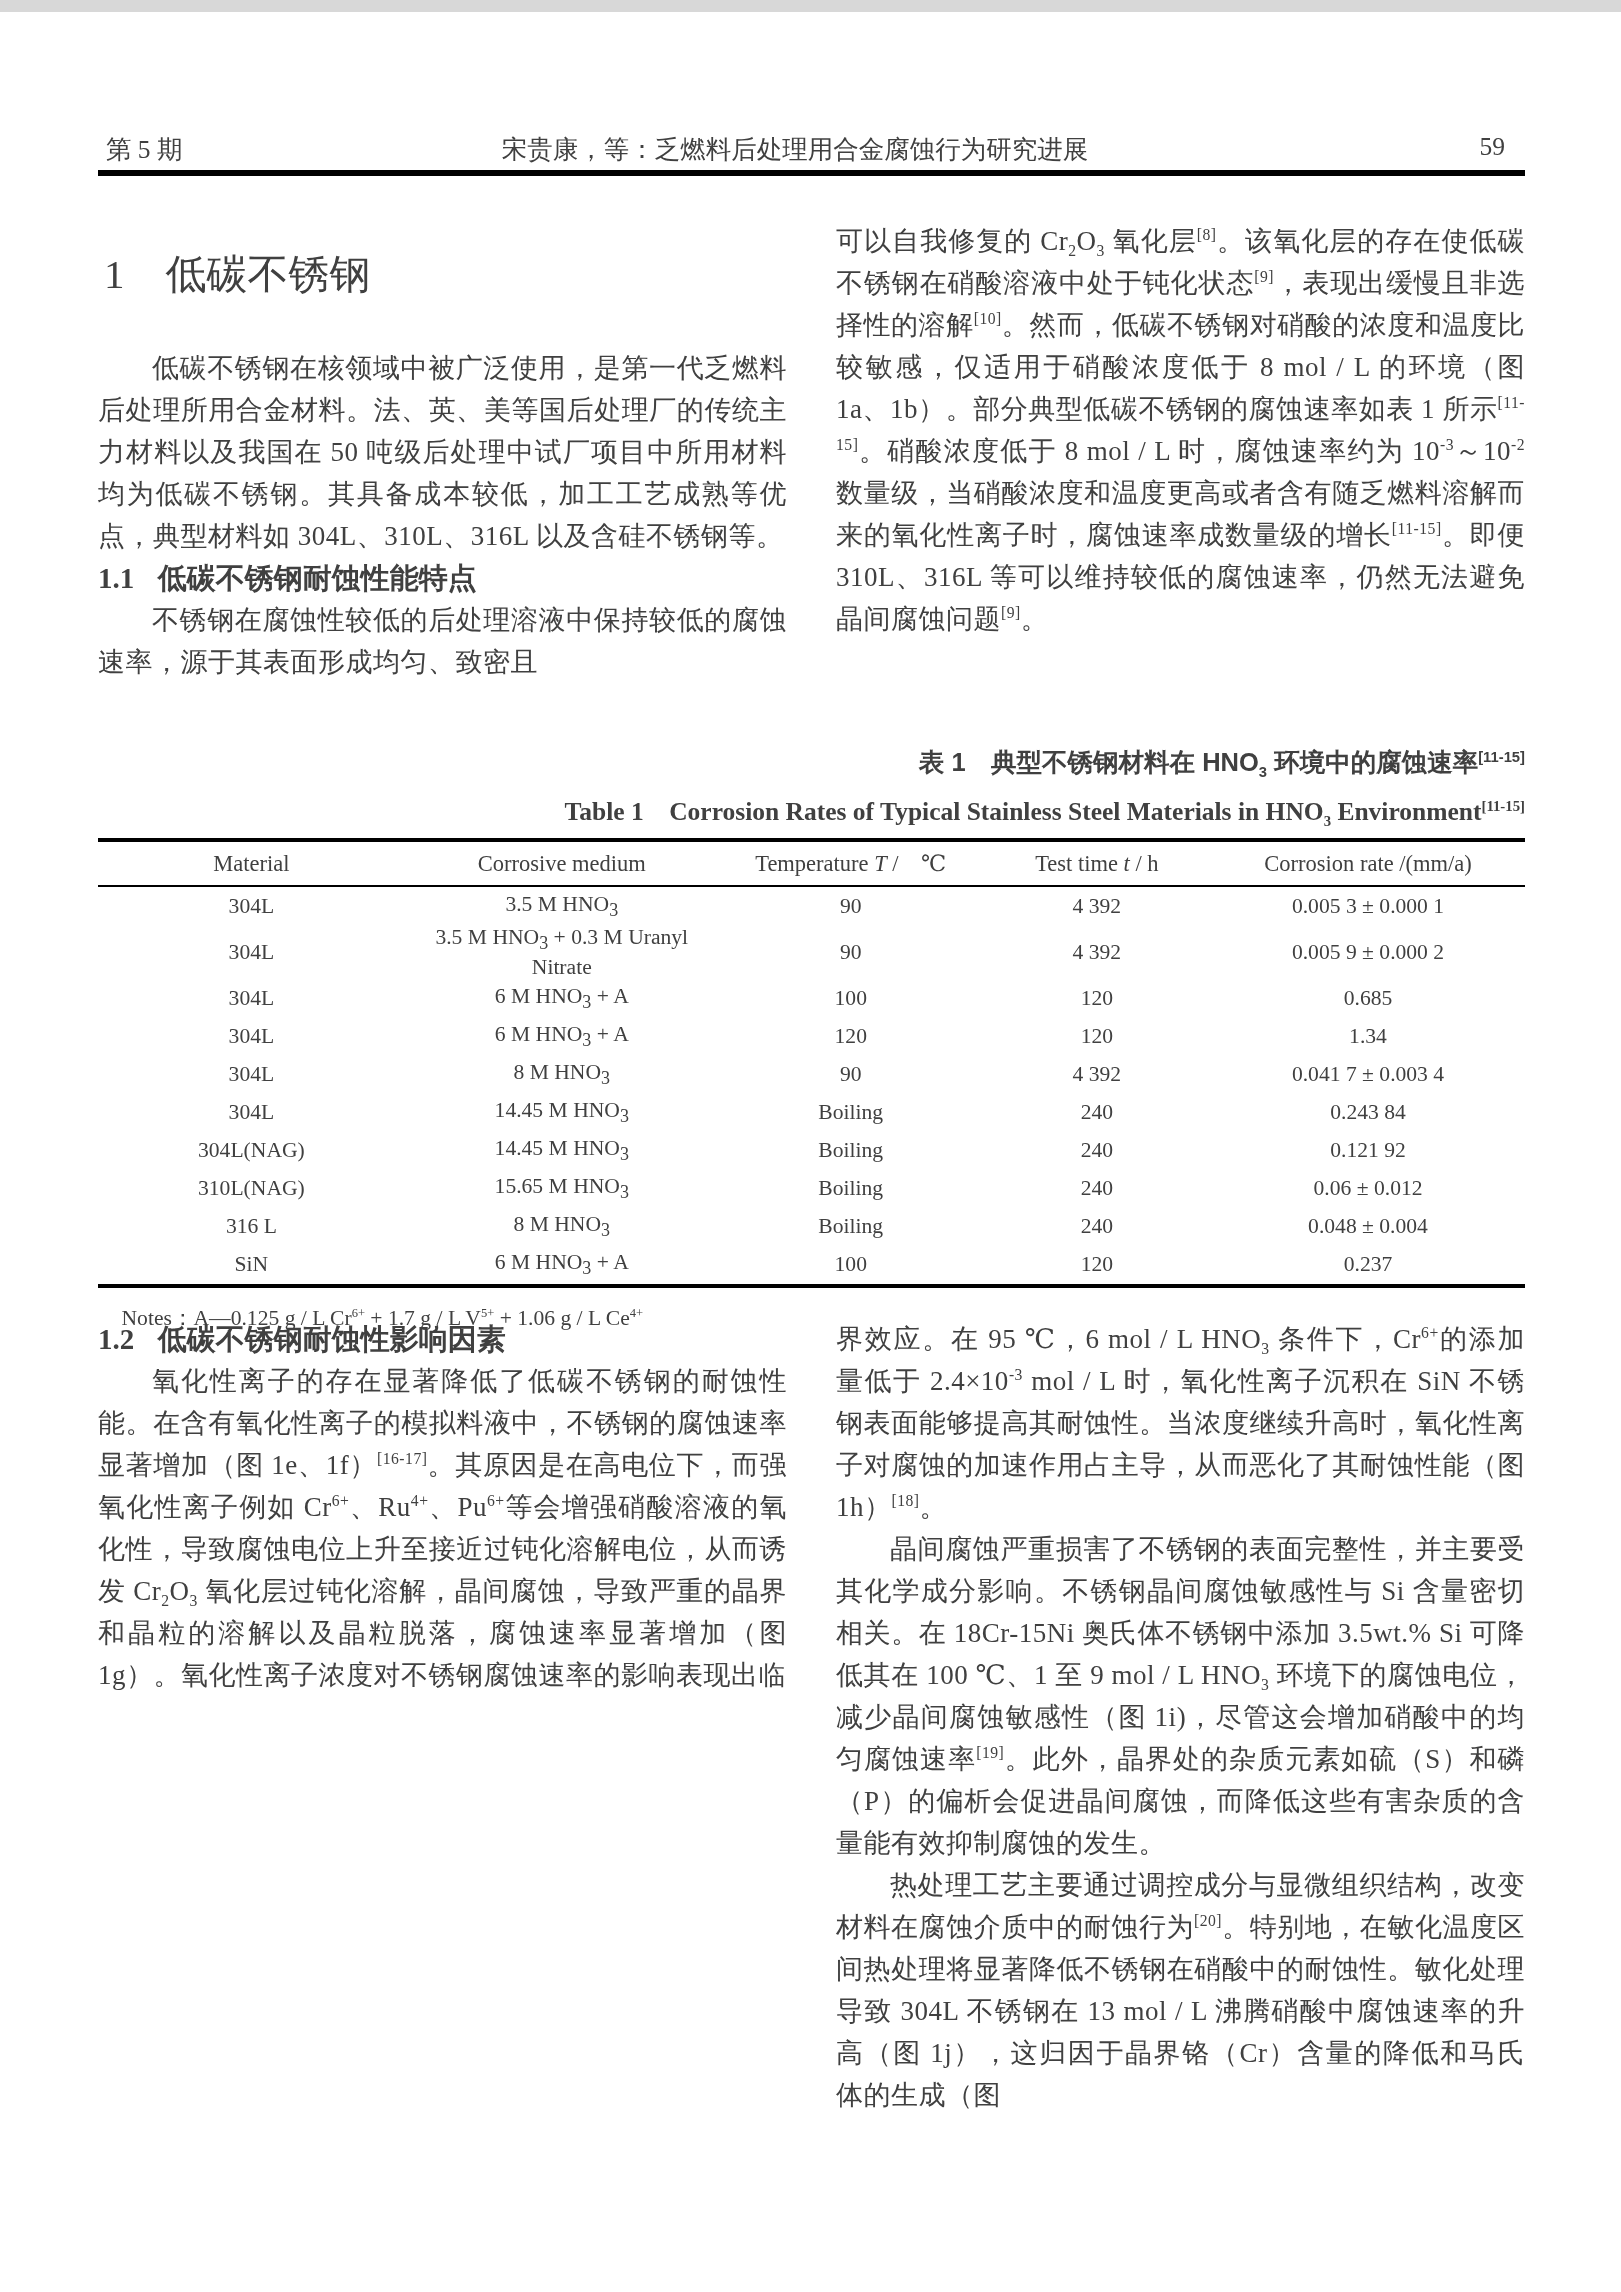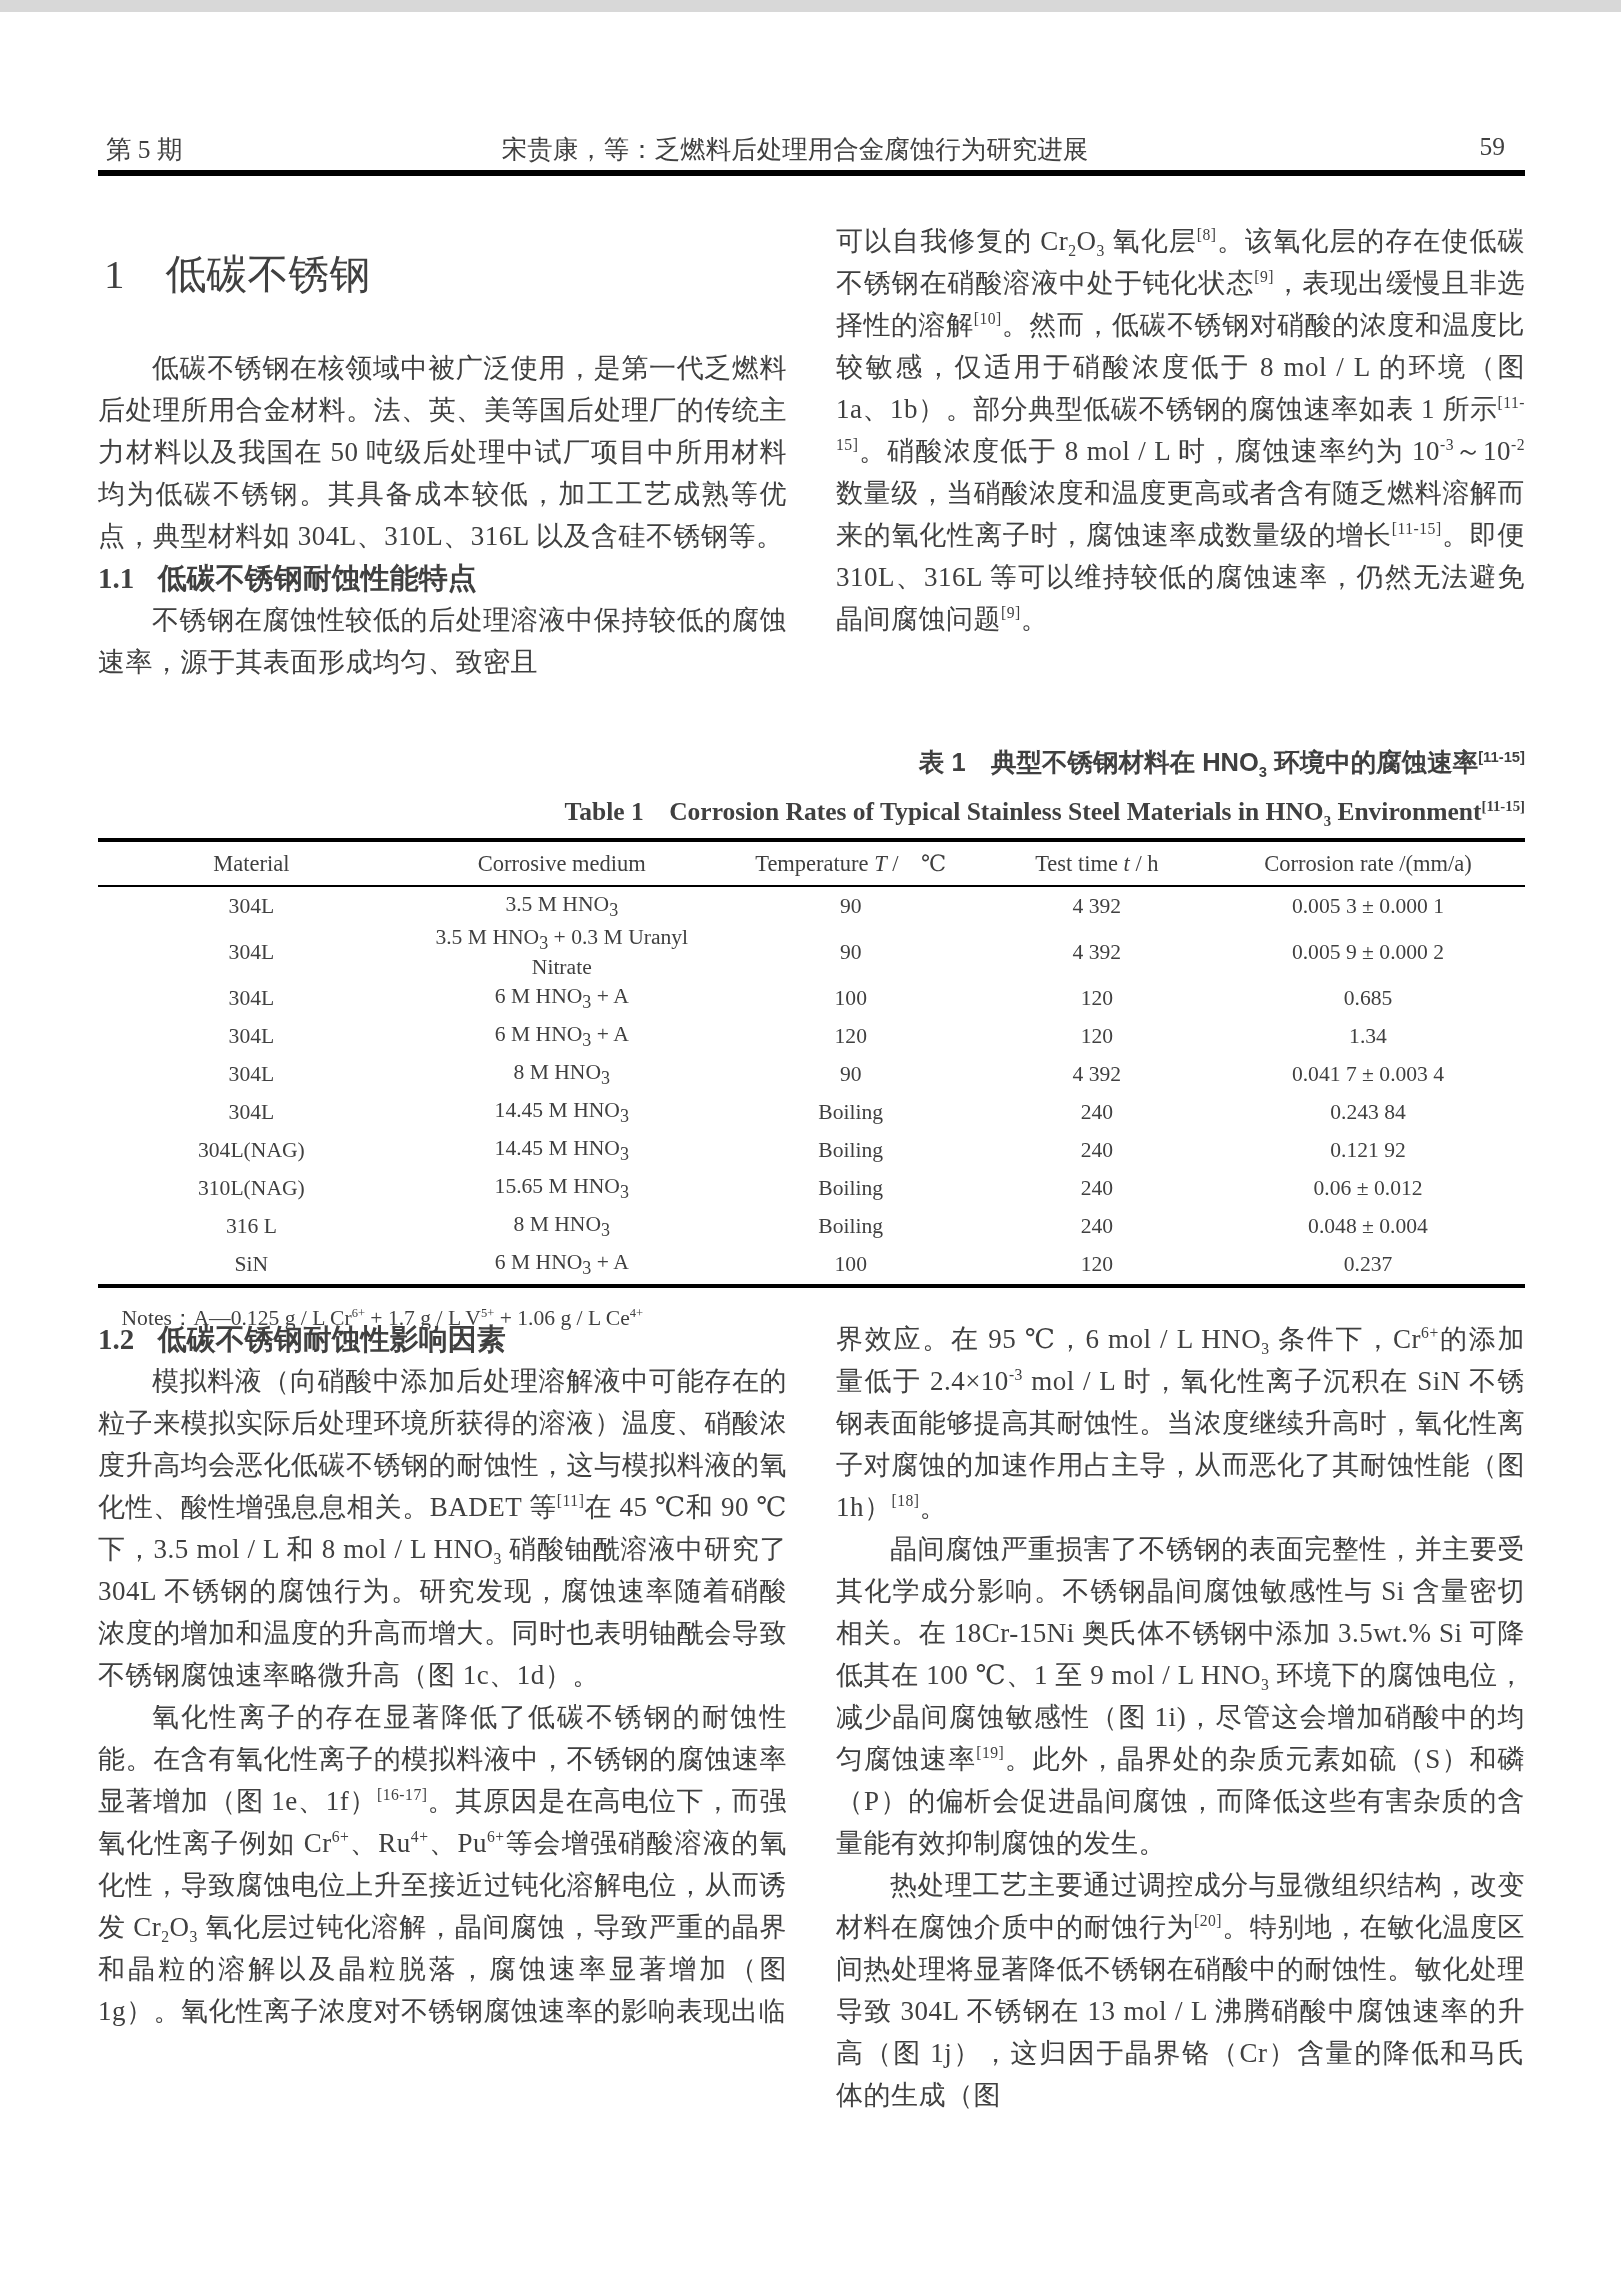--- a/index.html
+++ b/index.html
@@ -175,7 +175,6 @@
   <div class="cols cols-bottom">
     <div class="col">
       <h2 class="sub-heading"><span class="sub-num">1.2</span><span>低碳不锈钢耐蚀性影响因素</span></h2>
-      <p class="p indent">模拟料液（向硝酸中添加后处理溶解液中可能存在的粒子来模拟实际后处理环境所获得的溶液）温度、硝酸浓度升高均会恶化低碳不锈钢的耐蚀性，这与模拟料液的氧化性、酸性增强息息相关。BADET 等<sup>[11]</sup>在 45 ℃和 90 ℃下，3.5 mol / L 和 8 mol / L HNO<sub>3</sub> 硝酸铀酰溶液中研究了 304L 不锈钢的腐蚀行为。研究发现，腐蚀速率随着硝酸浓度的增加和温度的升高而增大。同时也表明铀酰会导致不锈钢腐蚀速率略微升高（图 1c、1d）。</p>
       <p class="p indent">氧化性离子的存在显著降低了低碳不锈钢的耐蚀性能。在含有氧化性离子的模拟料液中，不锈钢的腐蚀速率显著增加（图 1e、1f）<sup>[16-17]</sup>。其原因是在高电位下，而强氧化性离子例如 Cr<sup>6+</sup>、Ru<sup>4+</sup>、Pu<sup>6+</sup>等会增强硝酸溶液的氧化性，导致腐蚀电位上升至接近过钝化溶解电位，从而诱发 Cr<sub>2</sub>O<sub>3</sub> 氧化层过钝化溶解，晶间腐蚀，导致严重的晶界和晶粒的溶解以及晶粒脱落，腐蚀速率显著增加（图 1g）。氧化性离子浓度对不锈钢腐蚀速率的影响表现出临</p>
     </div>
     <div class="col">

